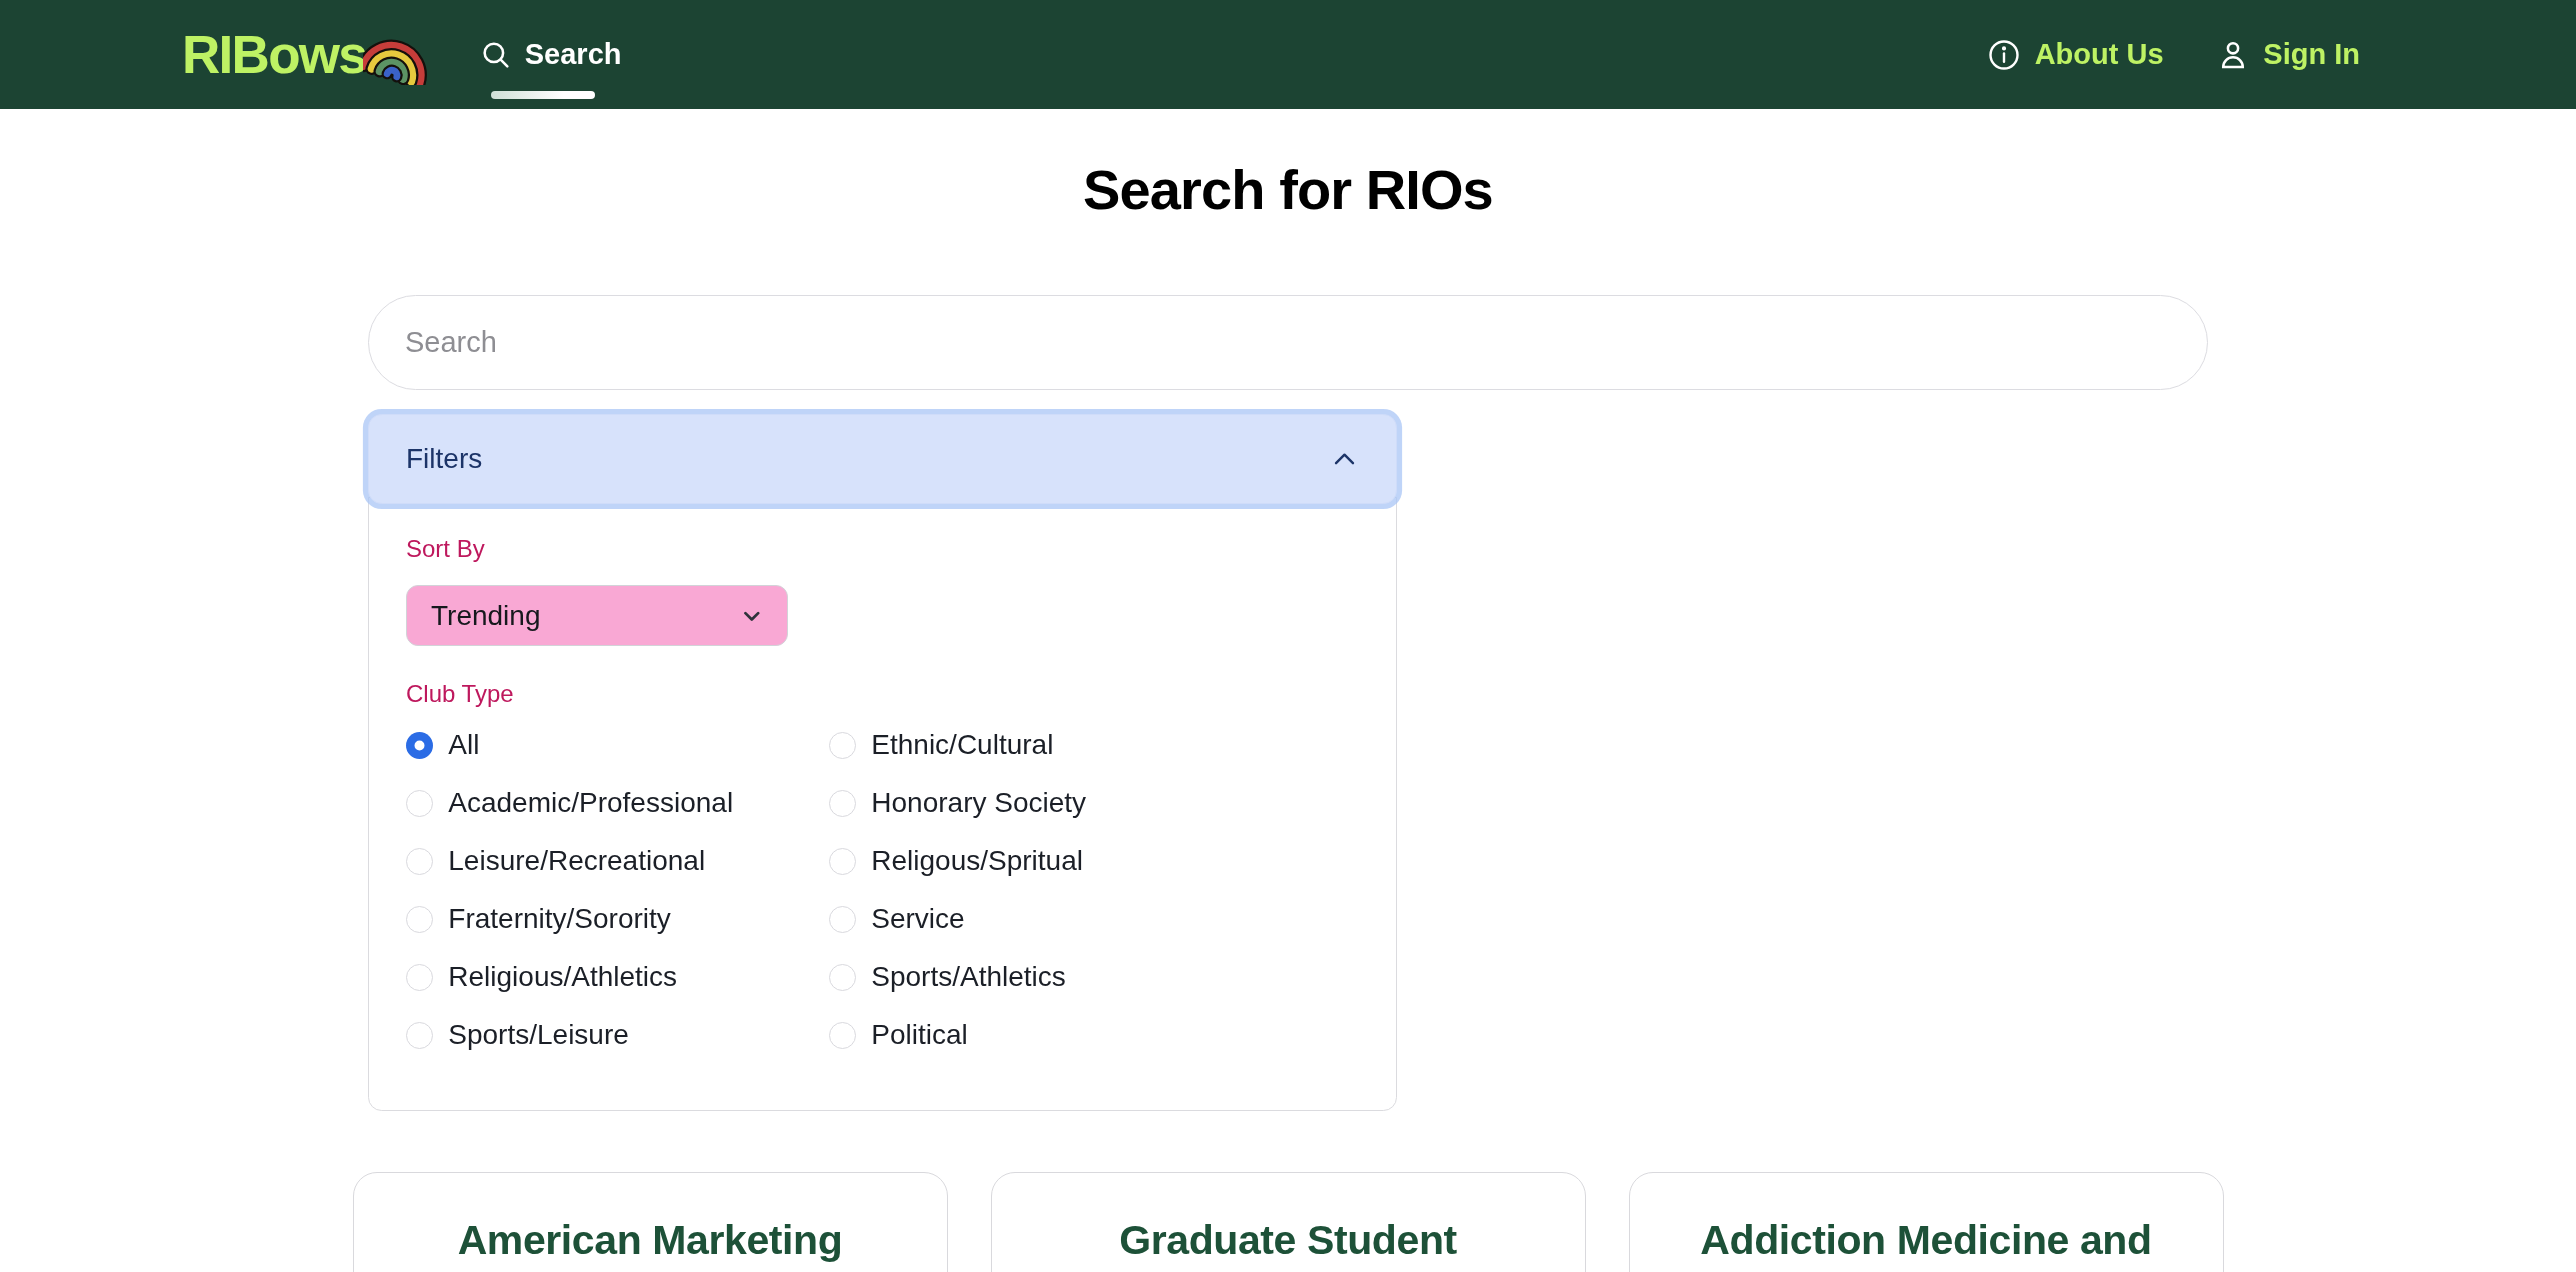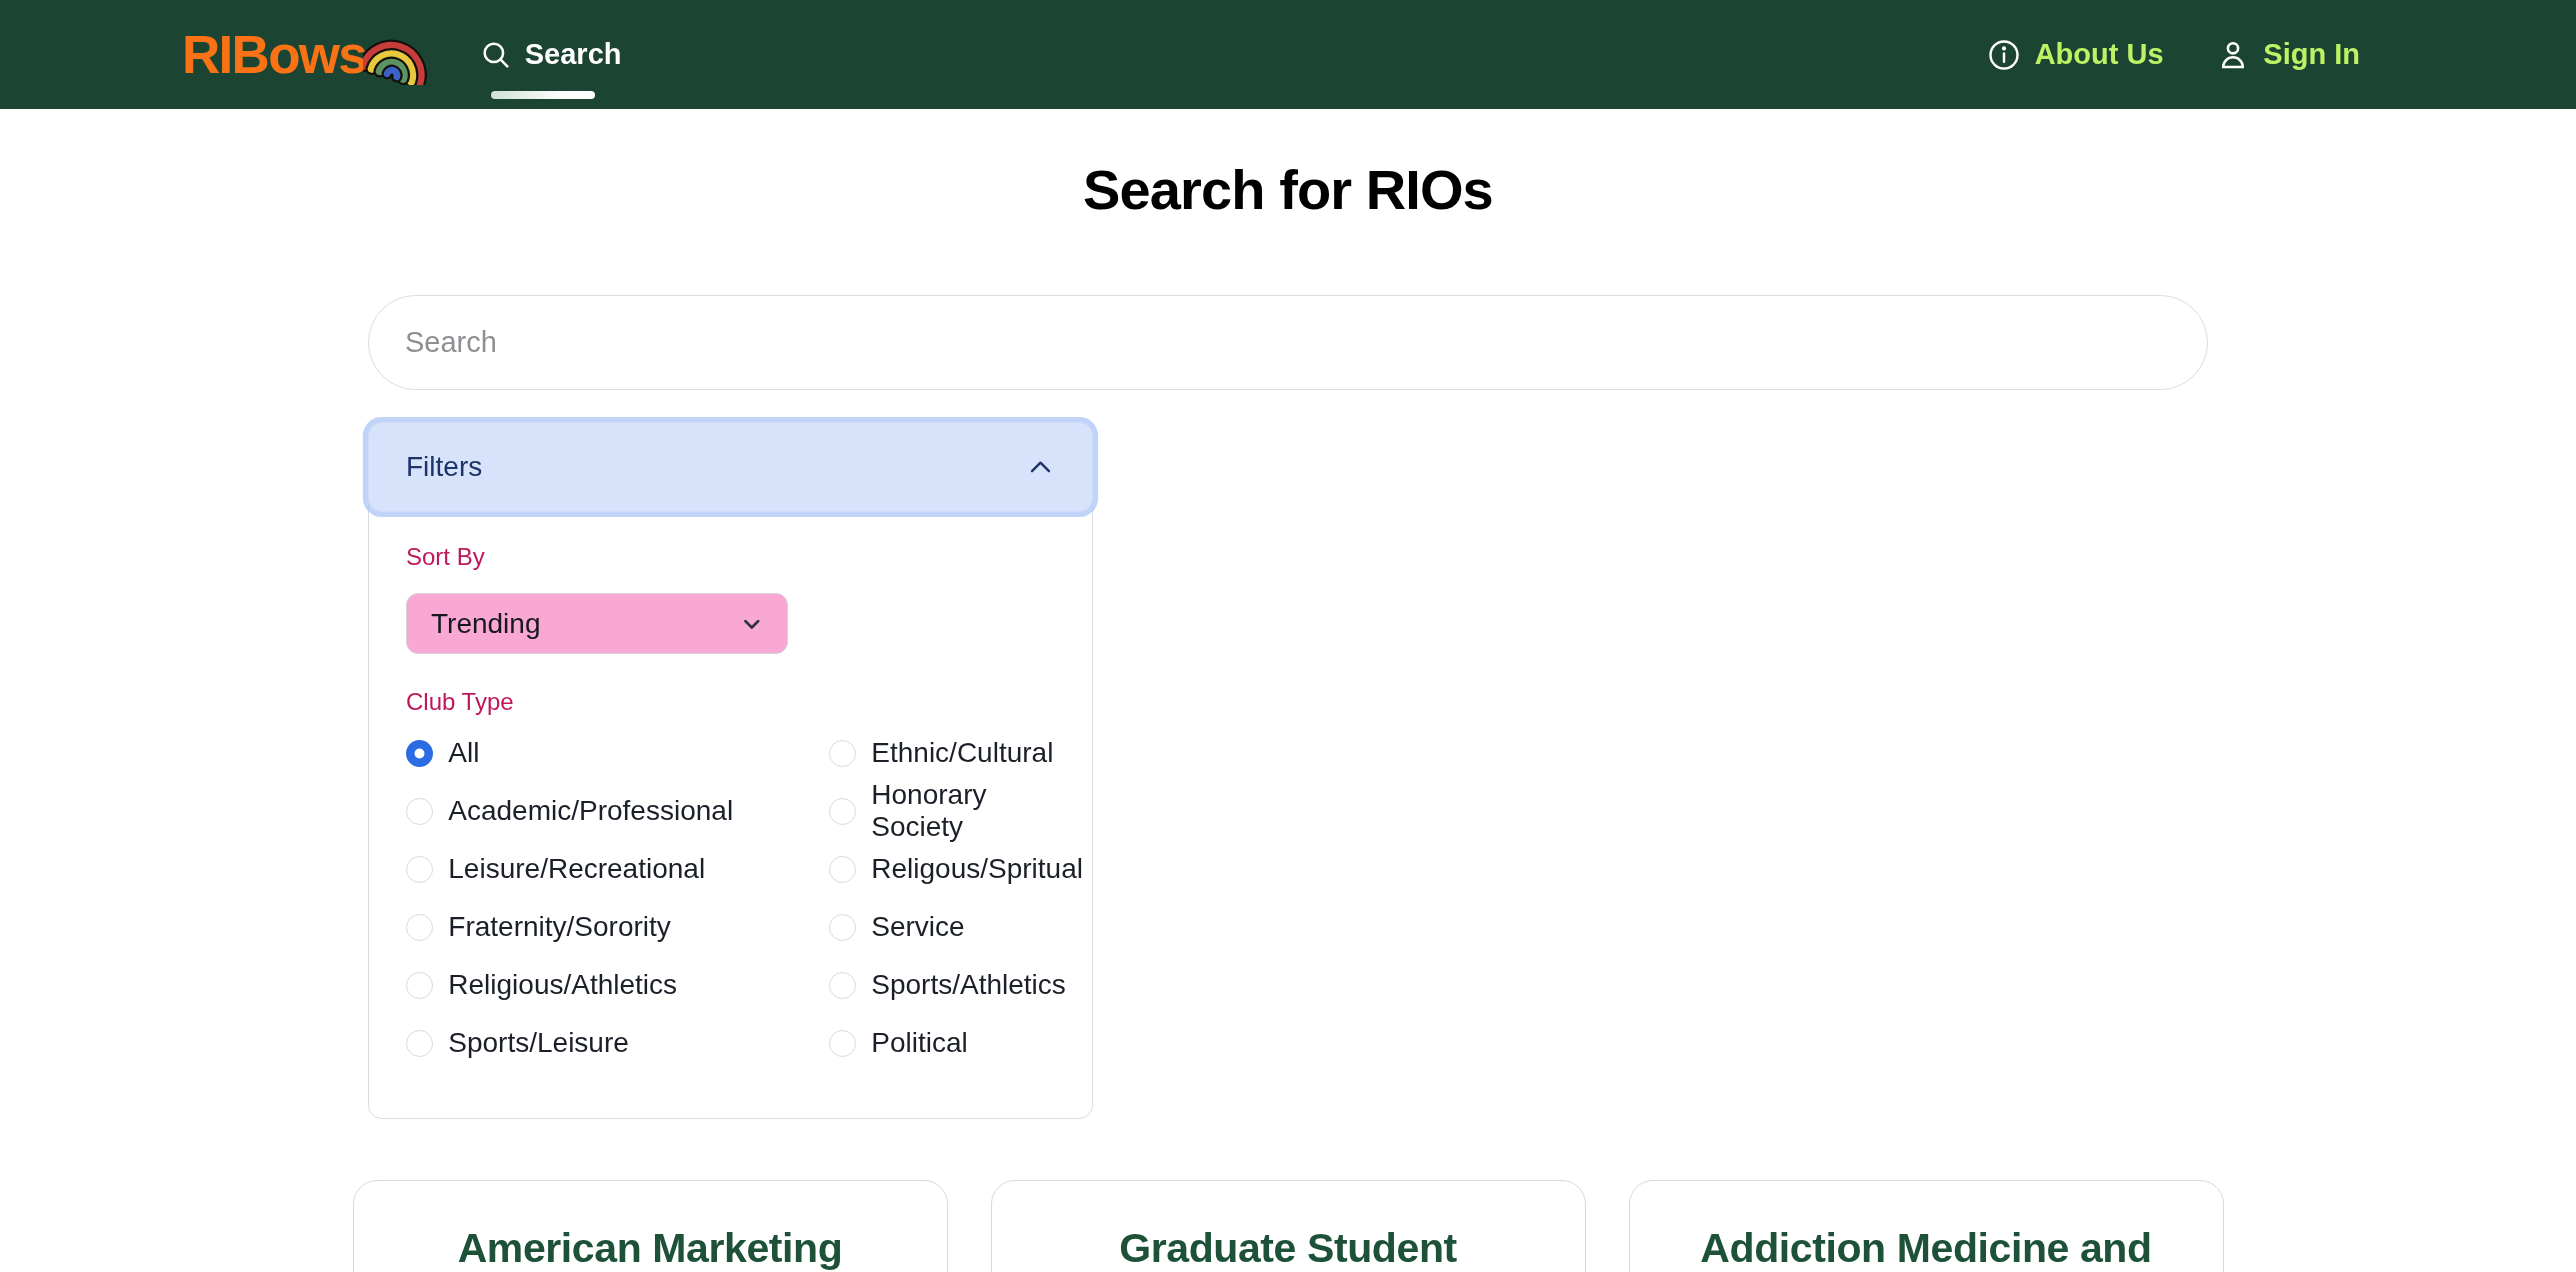--- a/index.html
+++ b/index.html
@@ -25,7 +25,7 @@
     cursor: pointer;
   }
   .brand-text {
-    color: #f97316;
+    color: #bef264;
     font-size: 53px;
     font-weight: 800;
     letter-spacing: -1.7px;

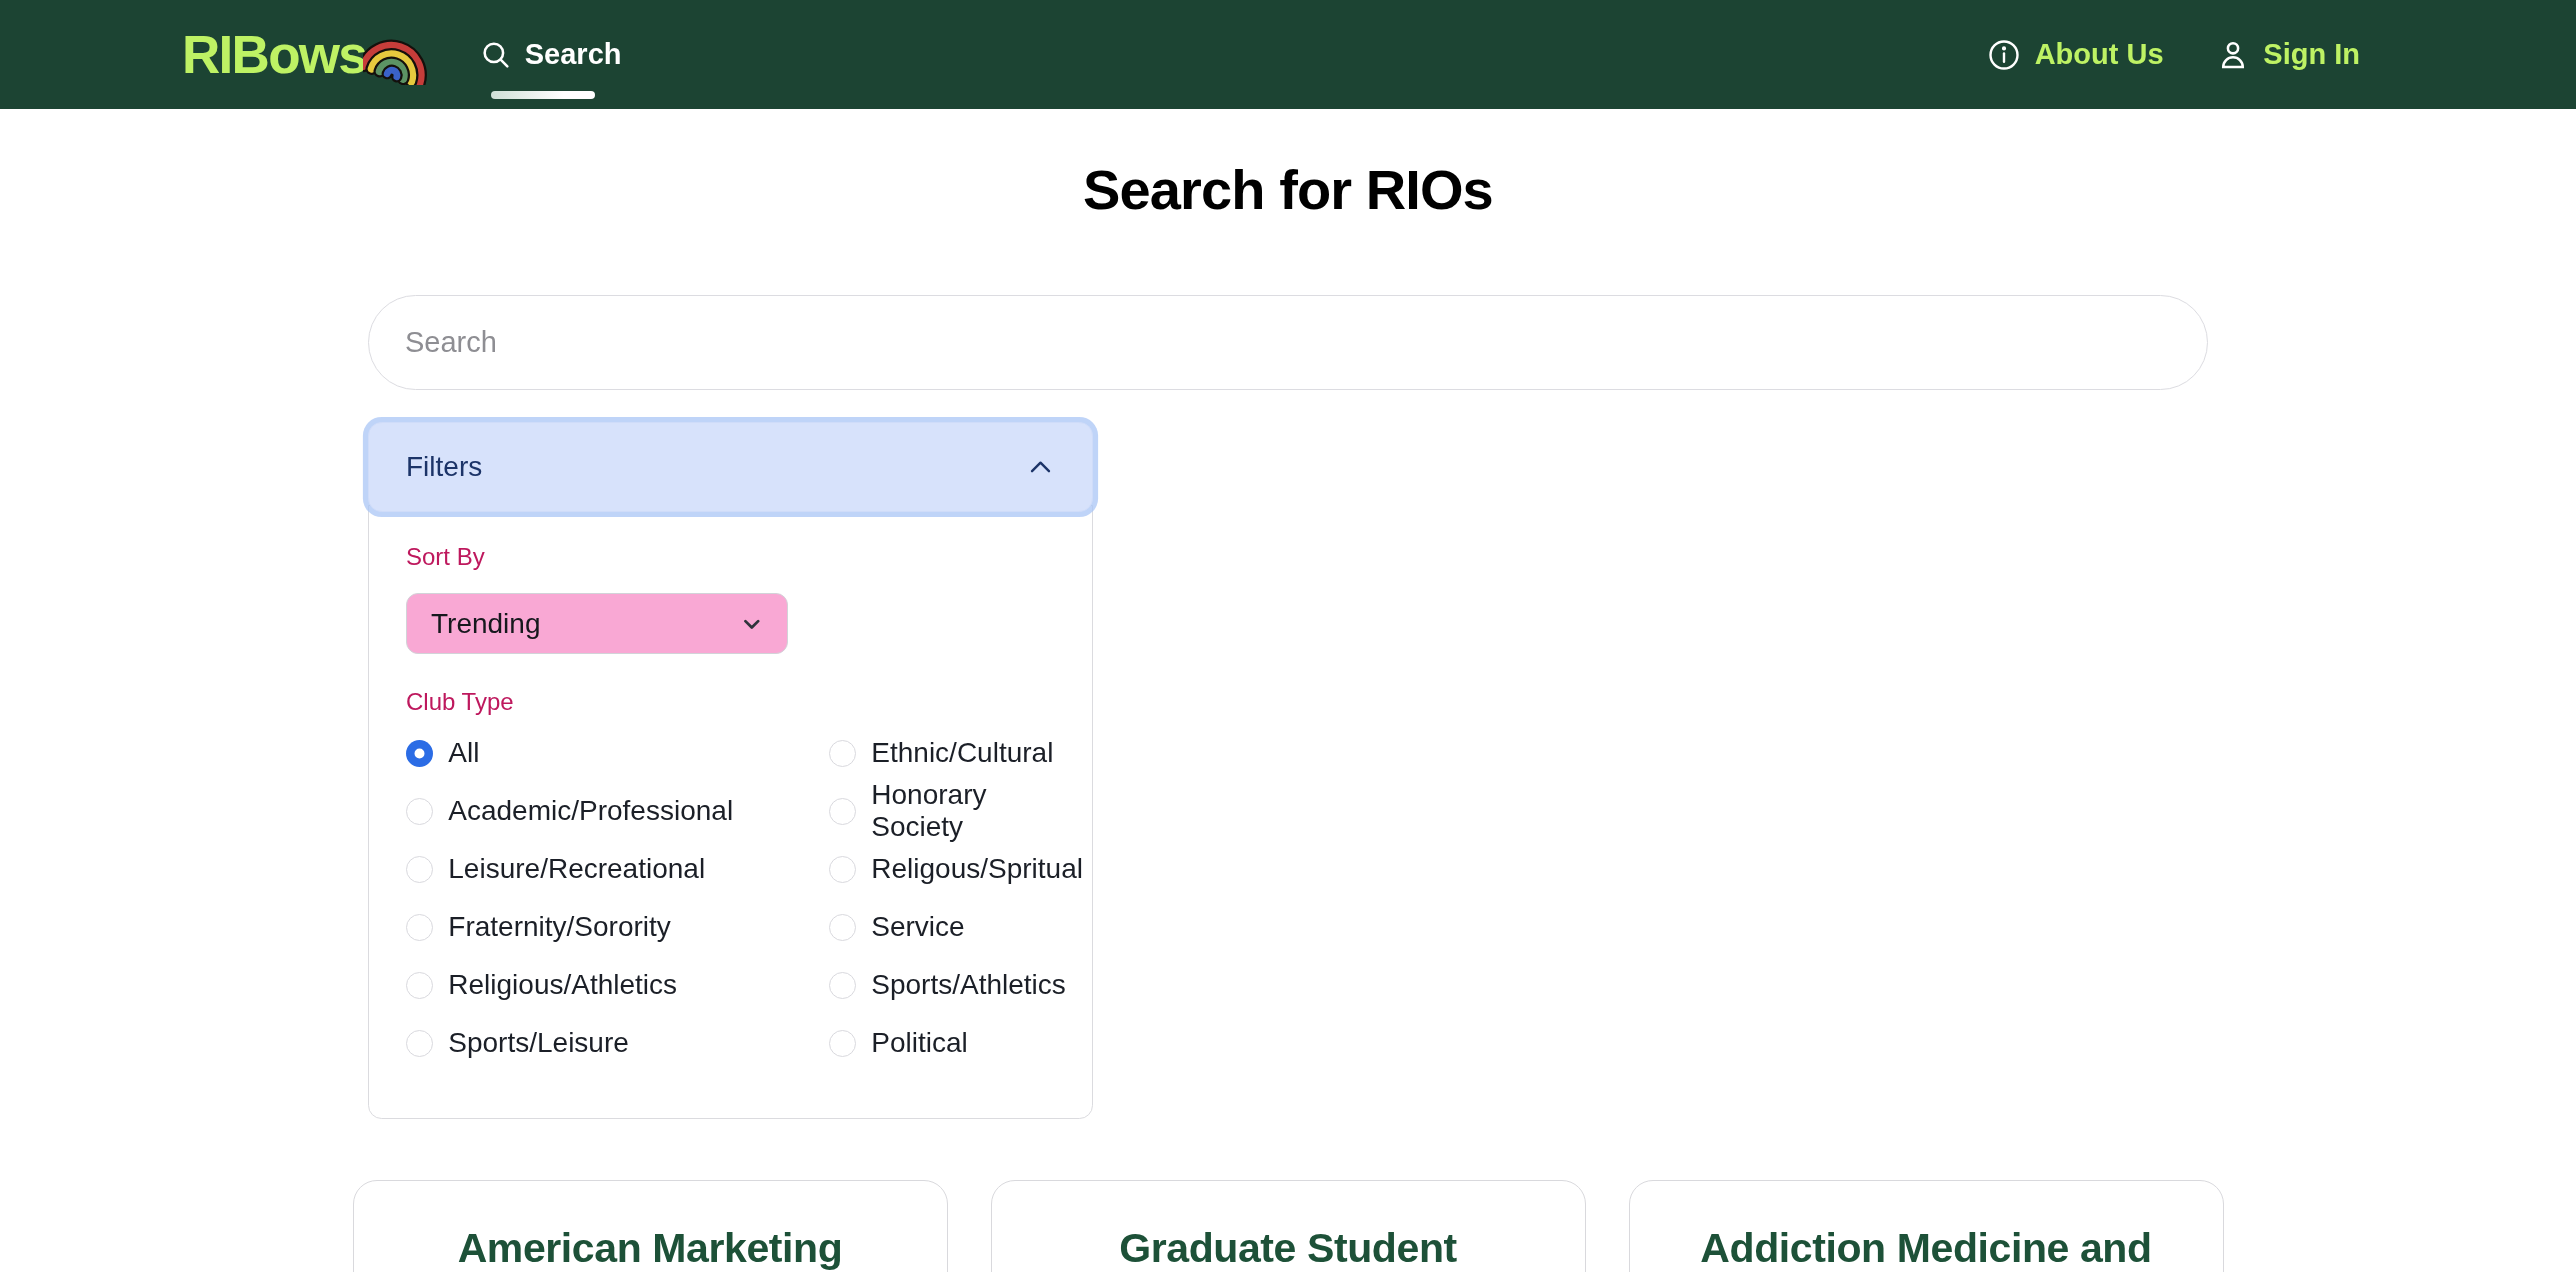--- a/index.html
+++ b/index.html
@@ -110,8 +110,8 @@
 
   
   .filters-wrap {
-    width: 725px;
-    margin-top: 32px;
+    width: 1029px;
+    margin-top: 24px;
     position: relative;
   }
   .filters-header {

